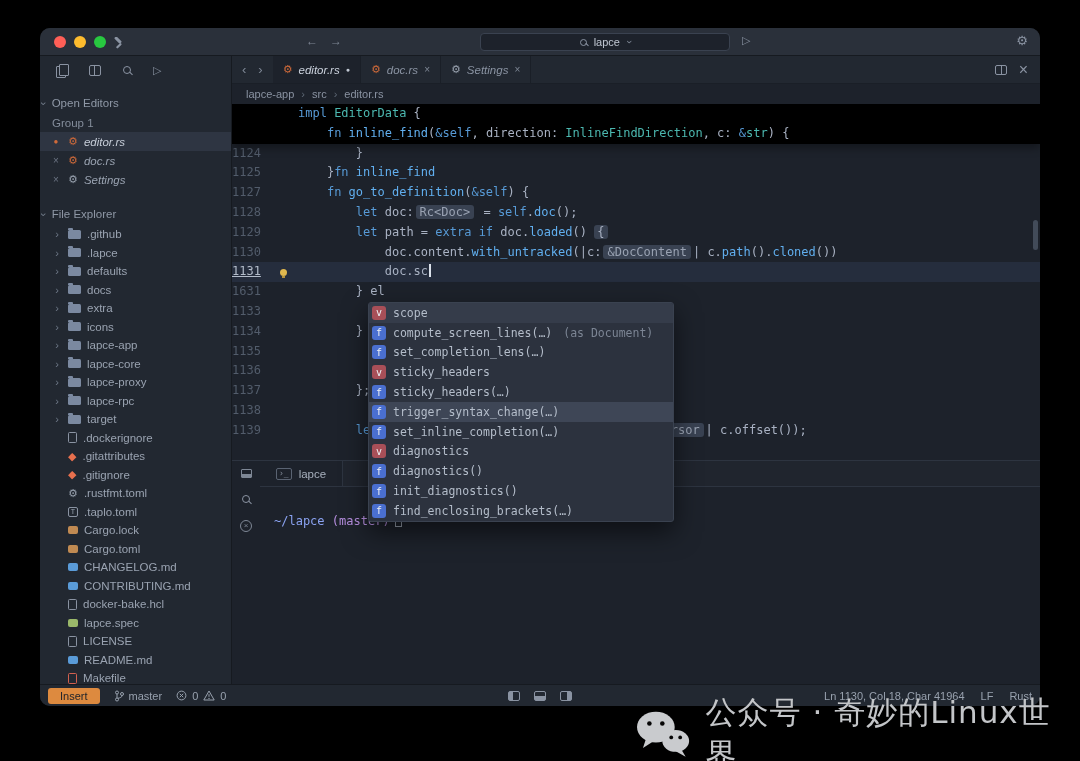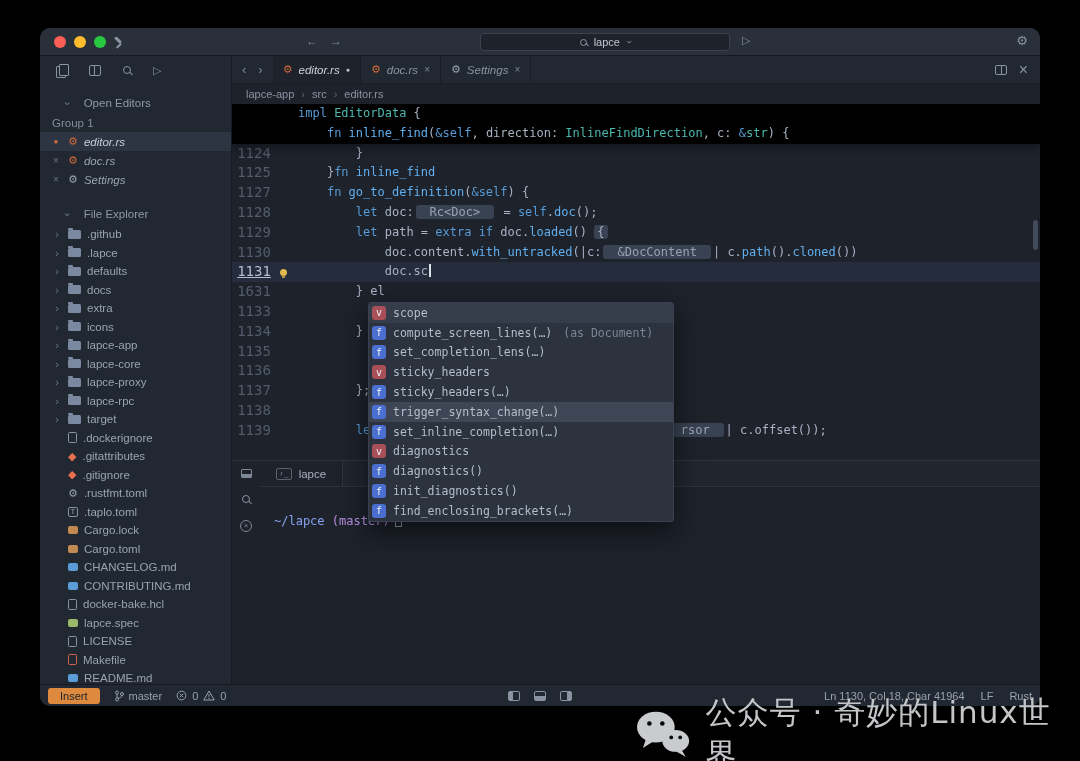--- a/index.html
+++ b/index.html
@@ -43,7 +43,7 @@
   .mag2{width:8px;height:8px;border:1.3px solid #8a93a2;border-radius:50%;position:relative;display:inline-block;}
   .mag2::after{content:"";position:absolute;width:4px;height:1.3px;background:#8a93a2;transform:rotate(45deg);right:-3px;bottom:-1px;}
 
-  .section-h{display:flex;align-items:center;gap:14px;height:22px;padding:0 26px;color:#8f98a6;flex:none;}
+  .section-h{display:flex;align-items:center;gap:6px;height:22px;padding:0 2px;color:#8f98a6;flex:none;}
   .section-h.first{margin-top:8px;}
   .section-h.fe{margin-top:14px;}
   .chev-open{display:inline-block;transform:rotate(90deg);font-size:11px;color:#707a88;line-height:1;}

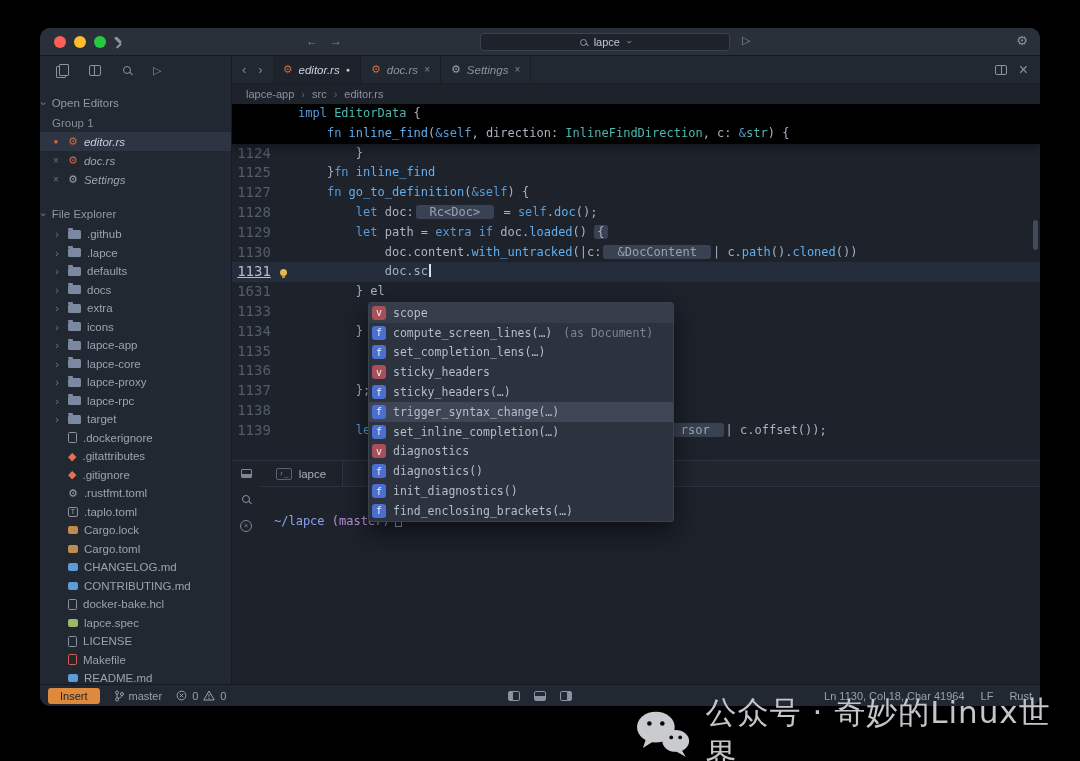--- a/index.html
+++ b/index.html
@@ -92,7 +92,7 @@
   .sticky-line{height:19.8px;white-space:pre;padding-left:66px;}
   .code-line{display:flex;height:19.8px;white-space:pre;}
   .code-line.cur{background:rgba(95,130,200,0.12);}
-  .gutter{width:44px;flex:none;text-align:center;color:#525c6b;font-size:14px;}
+  .gutter{width:44px;flex:none;text-align:left;color:#525c6b;font-size:12px;}
   .code-line.cur .gutter{color:#b3bcca;text-decoration:underline;}
   .bulbslot{width:14px;flex:none;display:flex;align-items:center;justify-content:center;}
   .bulb{width:7px;height:7px;border-radius:50%;background:#e0b84e;position:relative;}

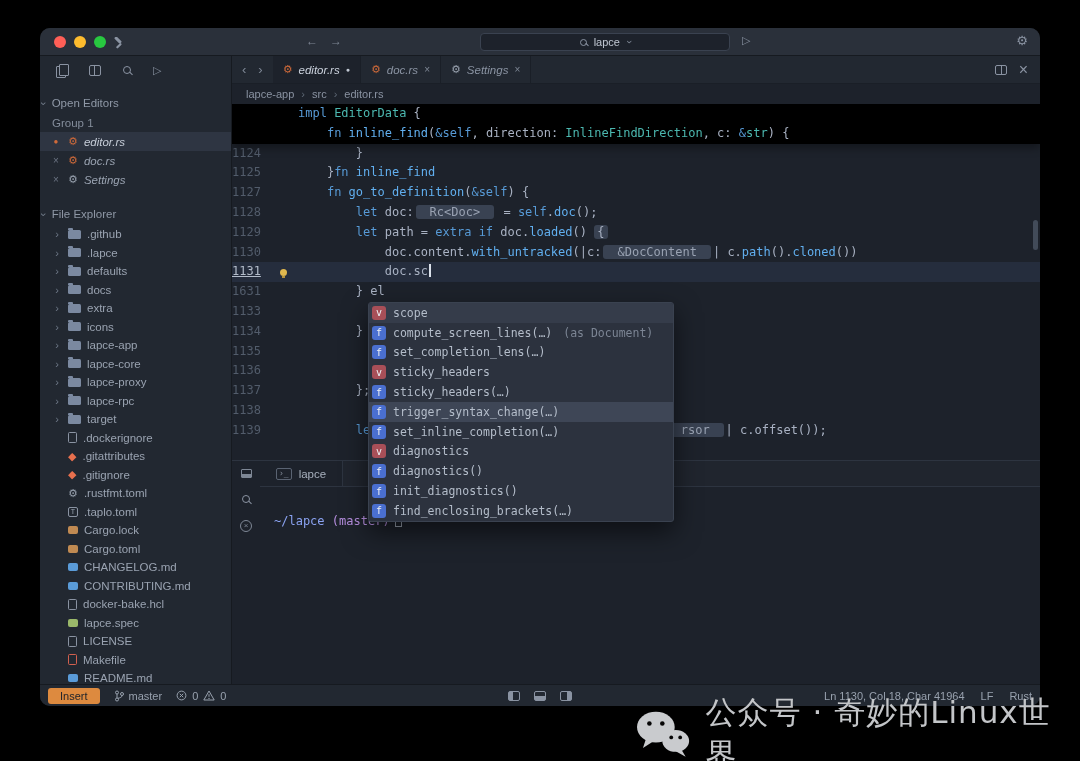--- a/index.html
+++ b/index.html
@@ -99,7 +99,7 @@
   .bulb::after{content:"";position:absolute;left:2px;top:7px;width:3px;height:2px;background:#b5923c;}
   .codetext{padding-left:8px;}
   .k{color:#579ad6}.f{color:#61afef}.y{color:#4cb8b0}.t{color:#a9b2c3}
-  .h{background:#394252;color:#99a2b2;border-radius:3px;padding:0 14px;margin:0 2px;}
+  .h{background:#394252;color:#99a2b2;border-radius:3px;padding:0 4px;margin:0 2px;}
   .b{background:#394252;border-radius:3px;padding:0 3px;}
   .caret{display:inline-block;width:2px;height:13px;background:#dbe1ea;vertical-align:-2px;margin-left:1px;}
   .sp{display:inline-block;}

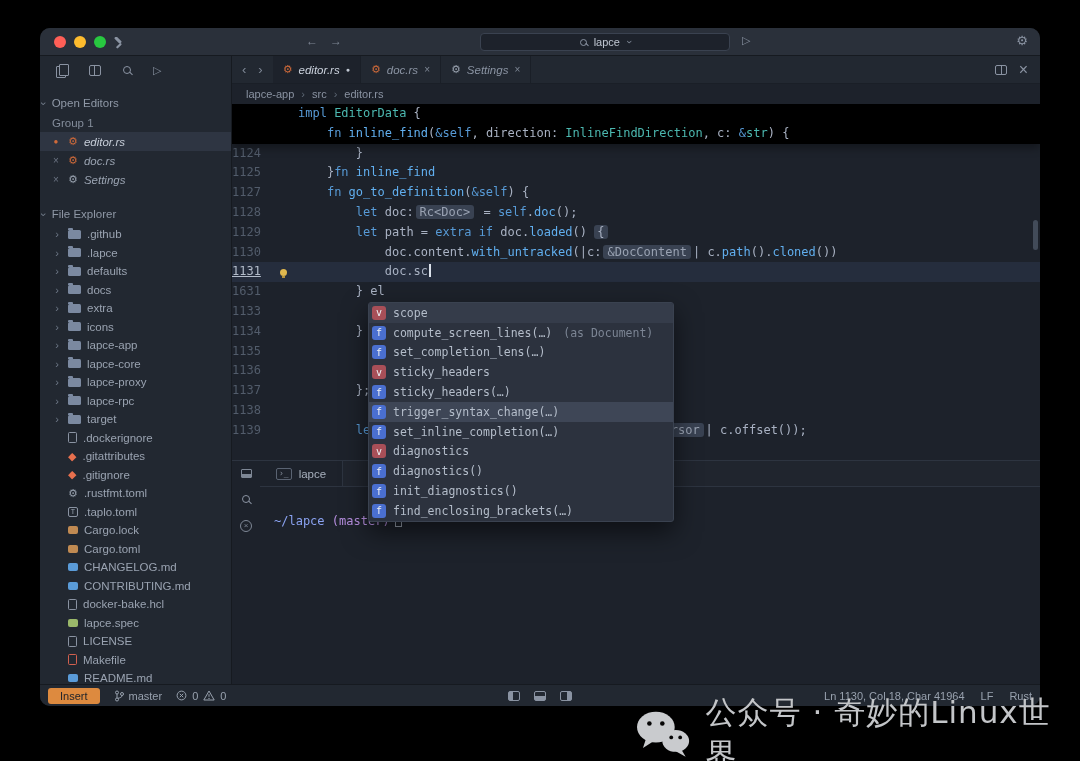--- a/index.html
+++ b/index.html
@@ -342,13 +342,13 @@
           </div>
           <div class="fe-row">
             <span class="fe-chev"></span>
+            <span class="ic-file fill" style="background: rgb(90, 155, 216);"></span>
+            <span class="fe-label">README.md</span>
+          </div>
+          <div class="fe-row">
+            <span class="fe-chev"></span>
             <span class="ic-file" style="border-color: rgb(210, 96, 79);"></span>
             <span class="fe-label">Makefile</span>
-          </div>
-          <div class="fe-row">
-            <span class="fe-chev"></span>
-            <span class="ic-file fill" style="background: rgb(90, 155, 216);"></span>
-            <span class="fe-label">README.md</span>
           </div>
         </div>
     </div>

